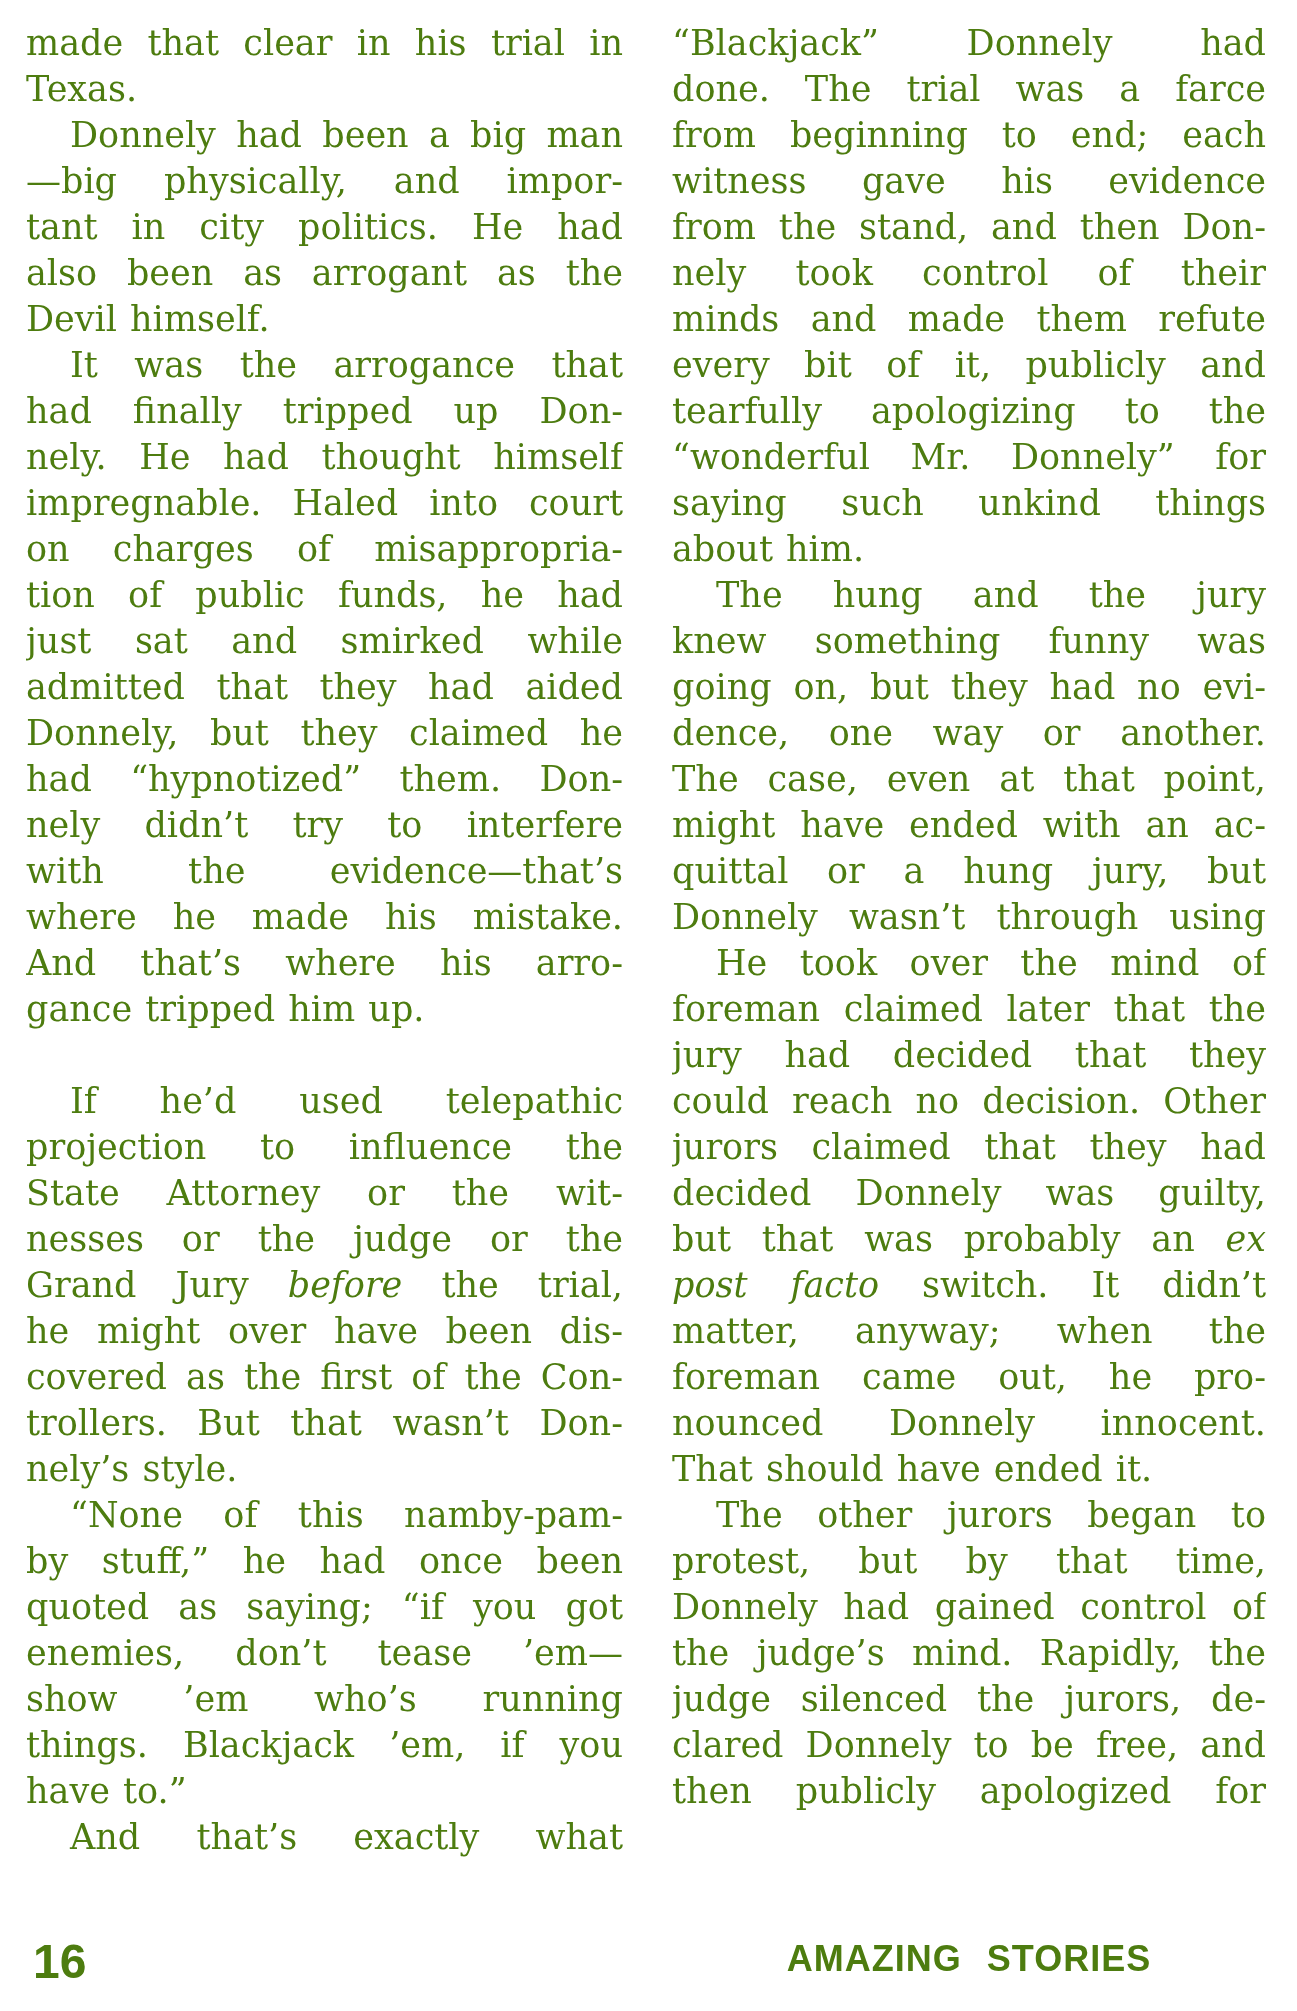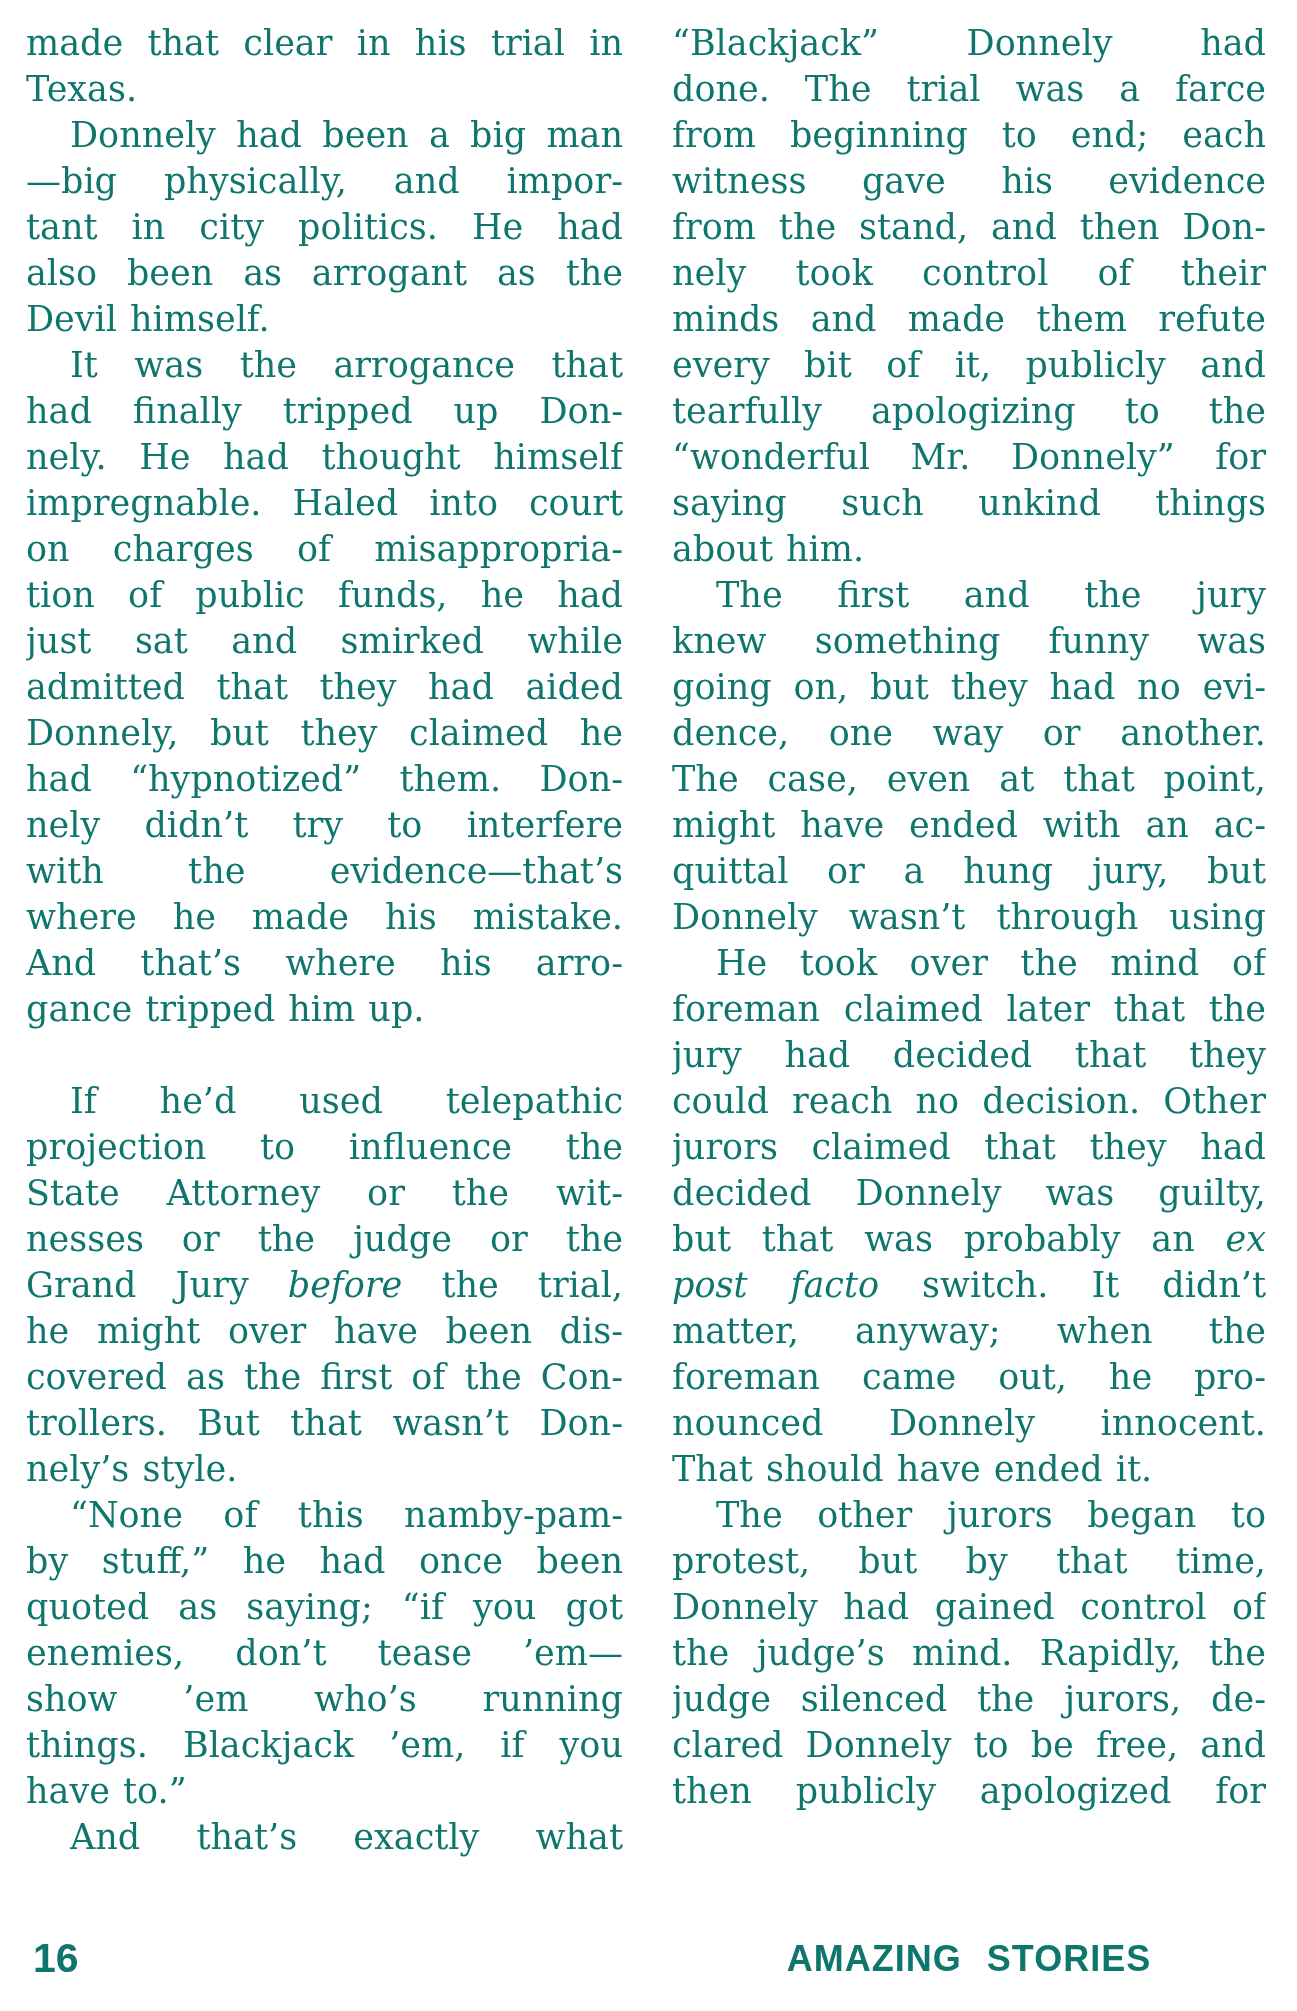--- a/index.html
+++ b/index.html
@@ -54,7 +54,7 @@
 </head>
 <body style="background: rgb(255, 255, 255);">
 
-<div class="page" id="page" style="background: rgb(255, 255, 255); color: #0f766e;">
+<div class="page" id="page" style="background: rgb(255, 255, 255); color: #4d7c0f;">
   <div class="col" id="col-left">
       <div class="line">made that clear in his trial in</div>
       <div class="line noj">Texas.</div>

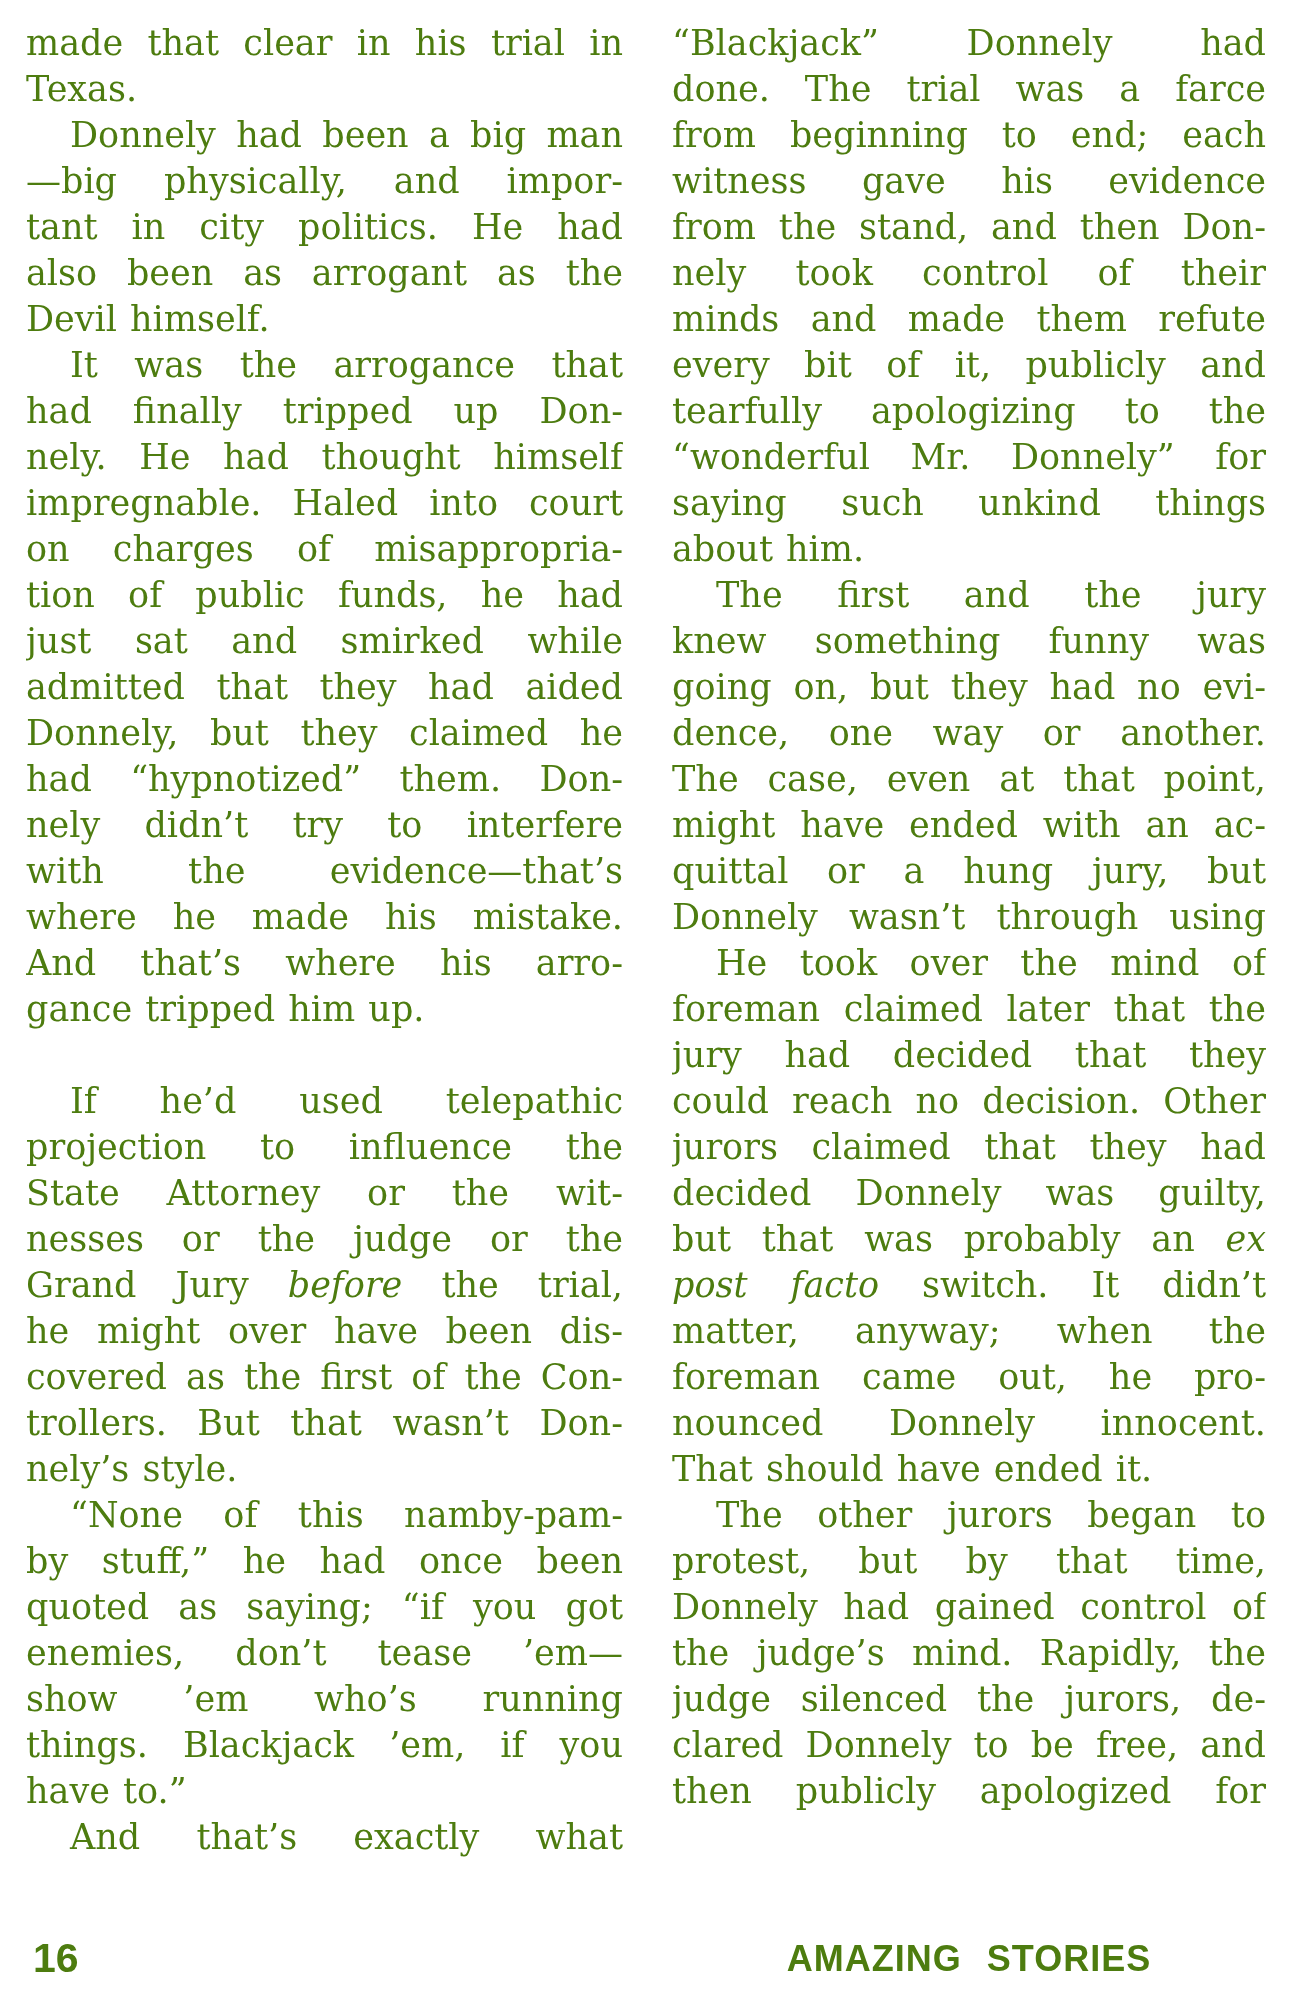--- a/index.html
+++ b/index.html
@@ -110,7 +110,7 @@
       <div class="line">“wonderful Mr. Donnely” for</div>
       <div class="line">saying such unkind things</div>
       <div class="line noj">about him.</div>
-      <div class="line indent">The first and the jury</div>
+      <div class="line indent">The hung and the jury</div>
       <div class="line">knew something funny was</div>
       <div class="line">going on, but they had no evi-</div>
       <div class="line">dence, one way or another.</div>

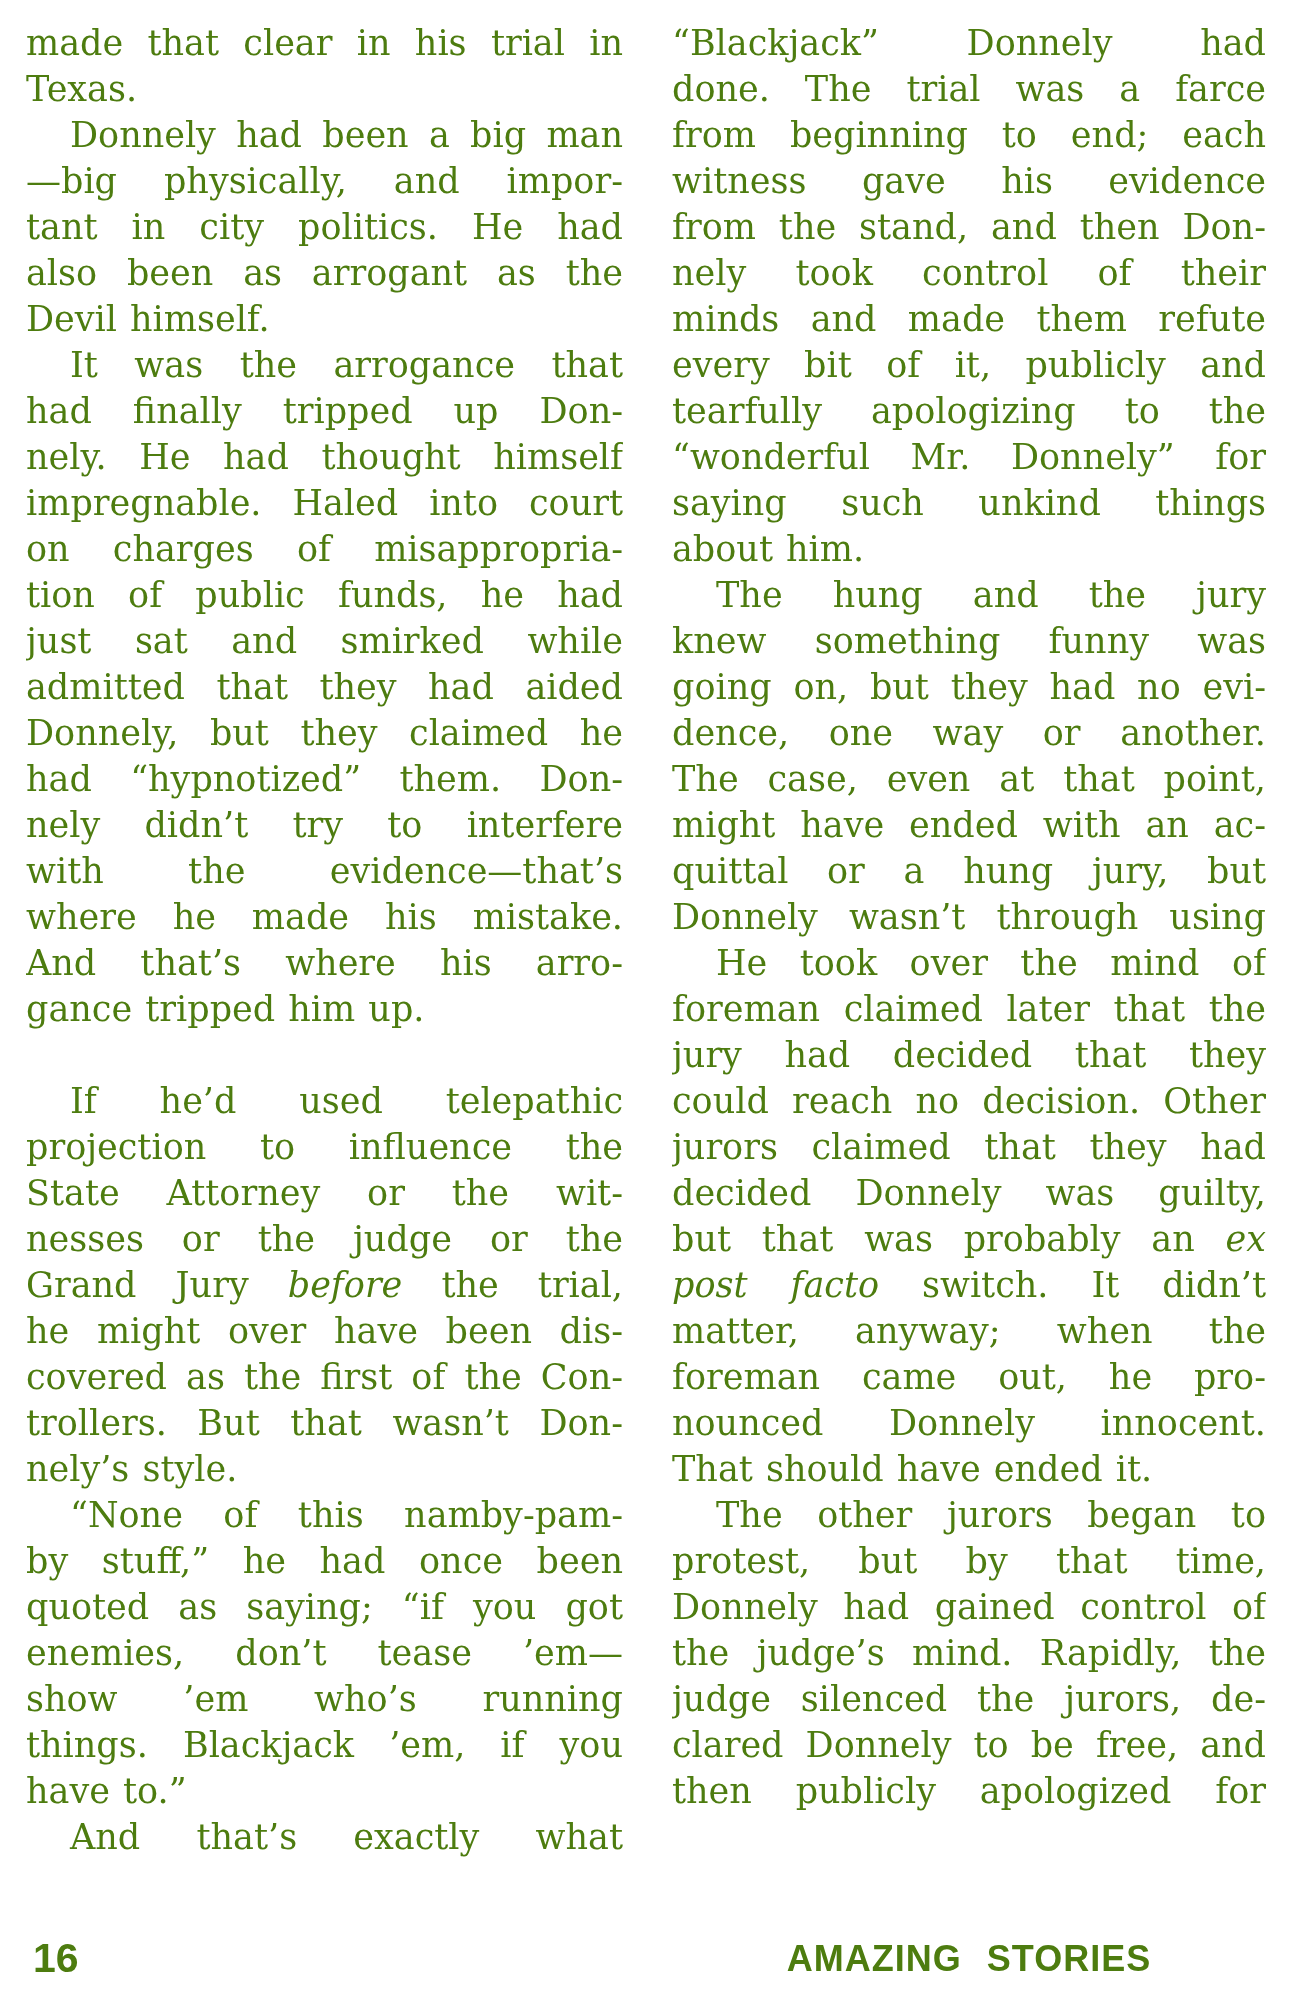--- a/index.html
+++ b/index.html
@@ -34,7 +34,7 @@
     top: 1938px;
     font-family: "Liberation Sans", sans-serif;
     font-weight: bold;
-    font-size: 41px;
+    font-size: 48px;
     line-height: 1;
   }
   .footer-title {

